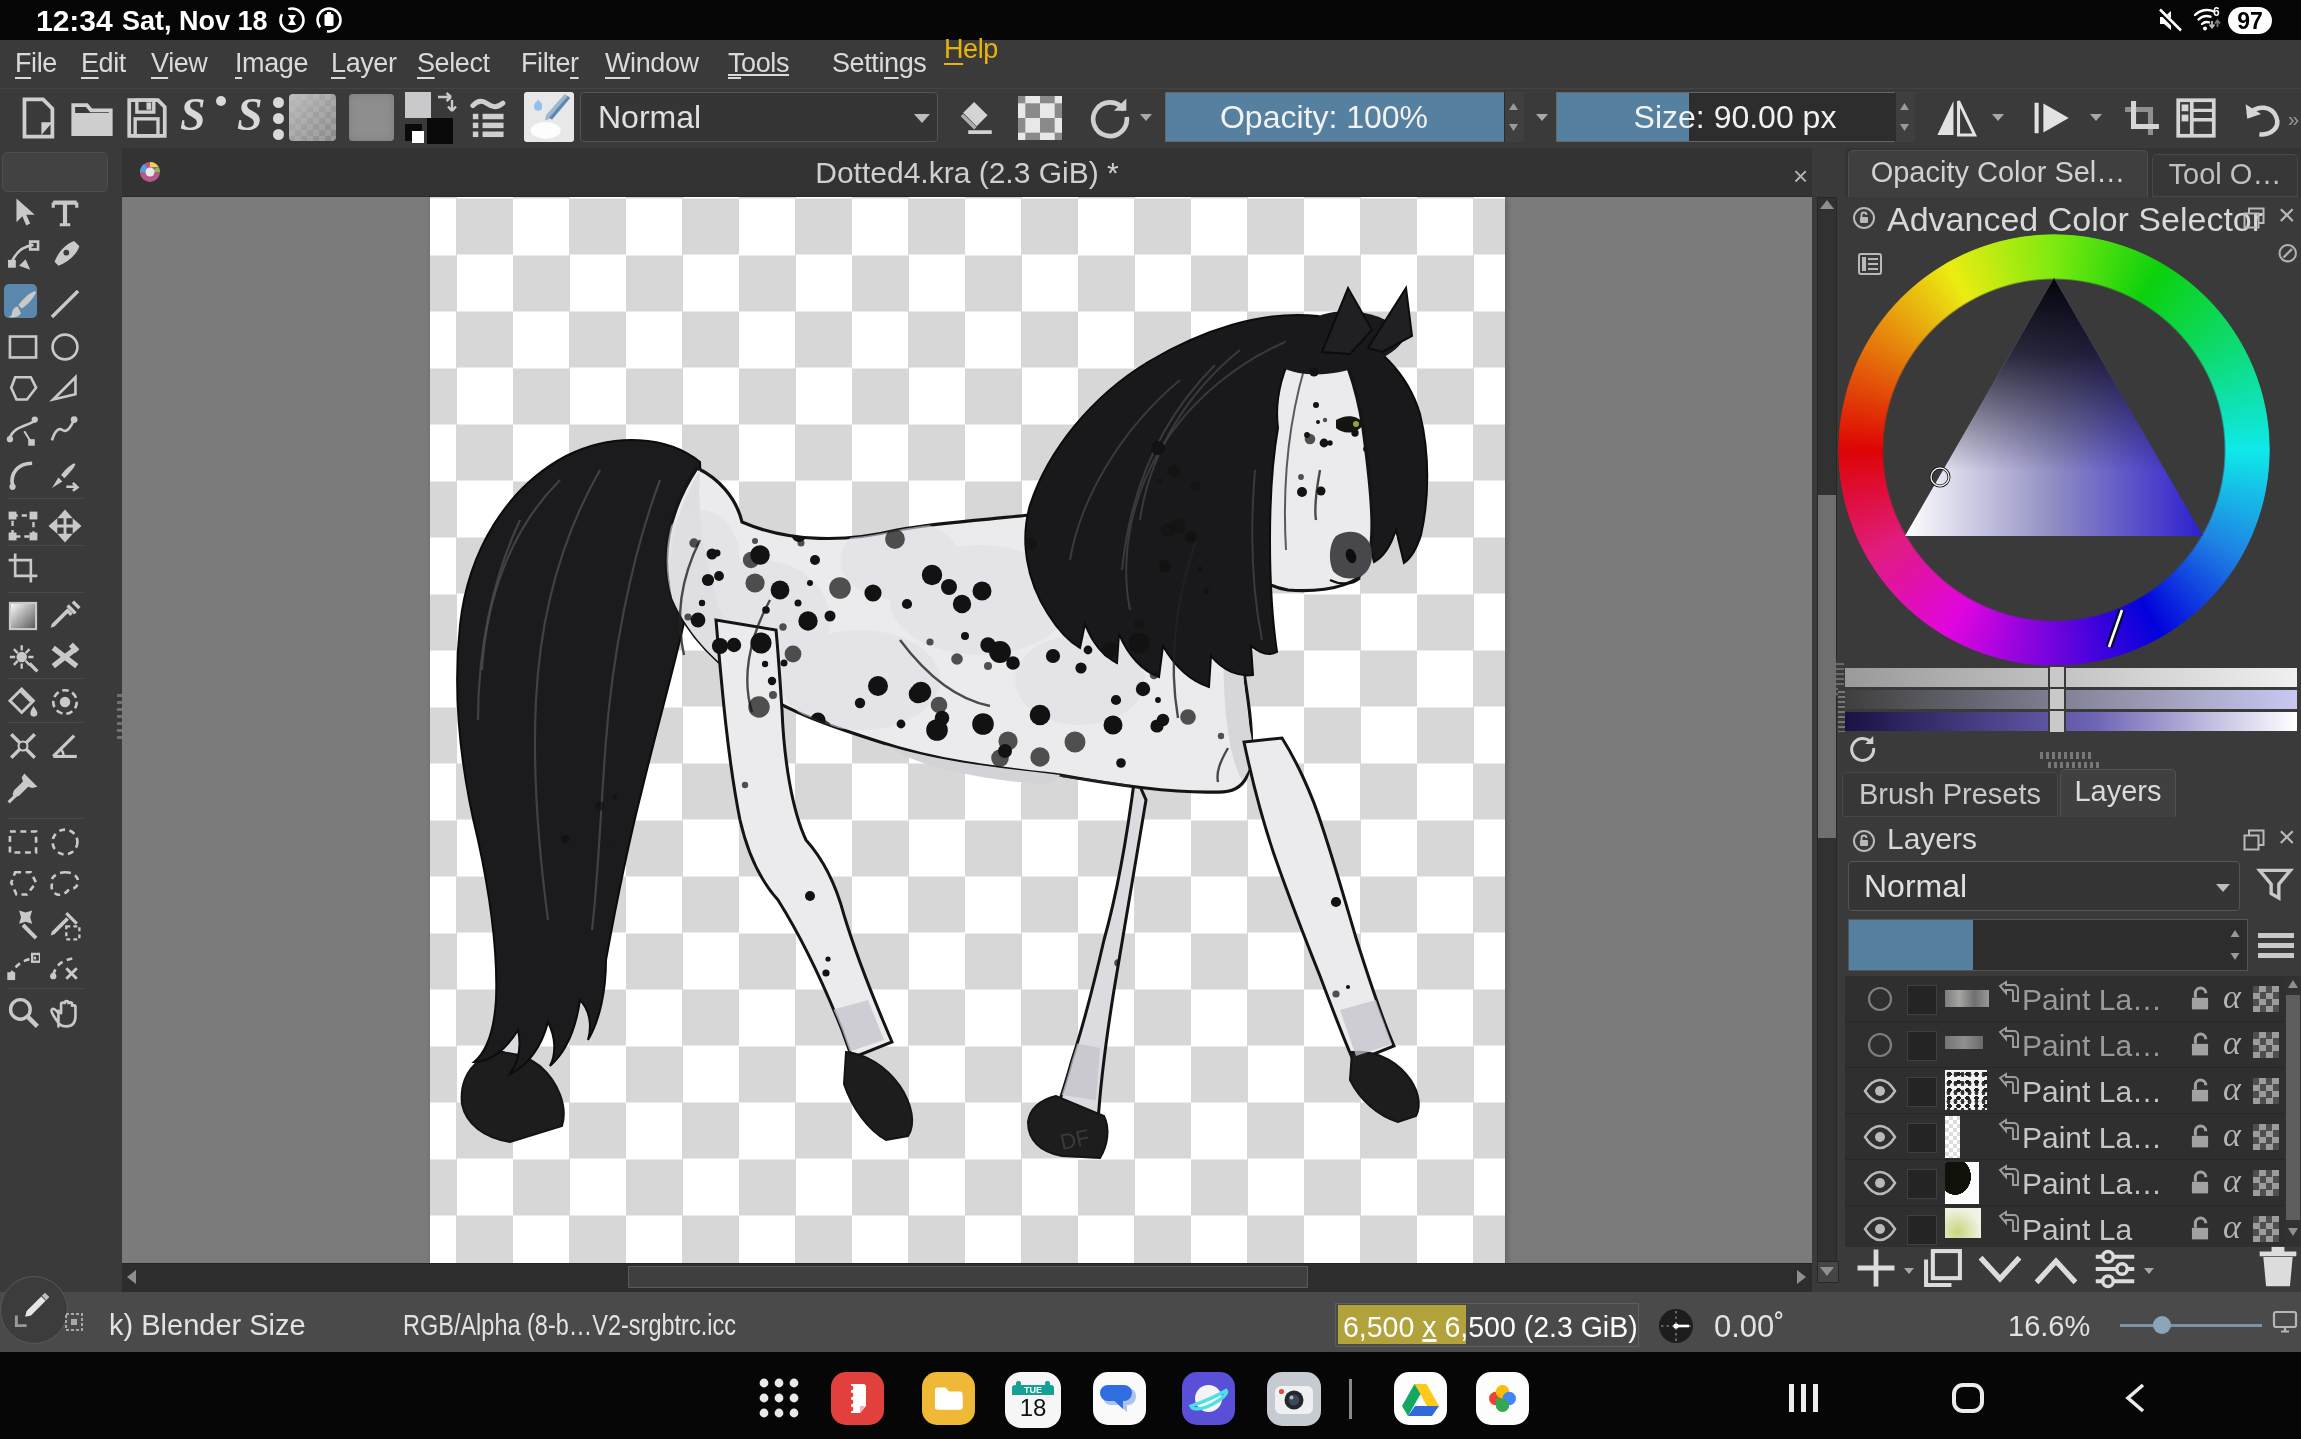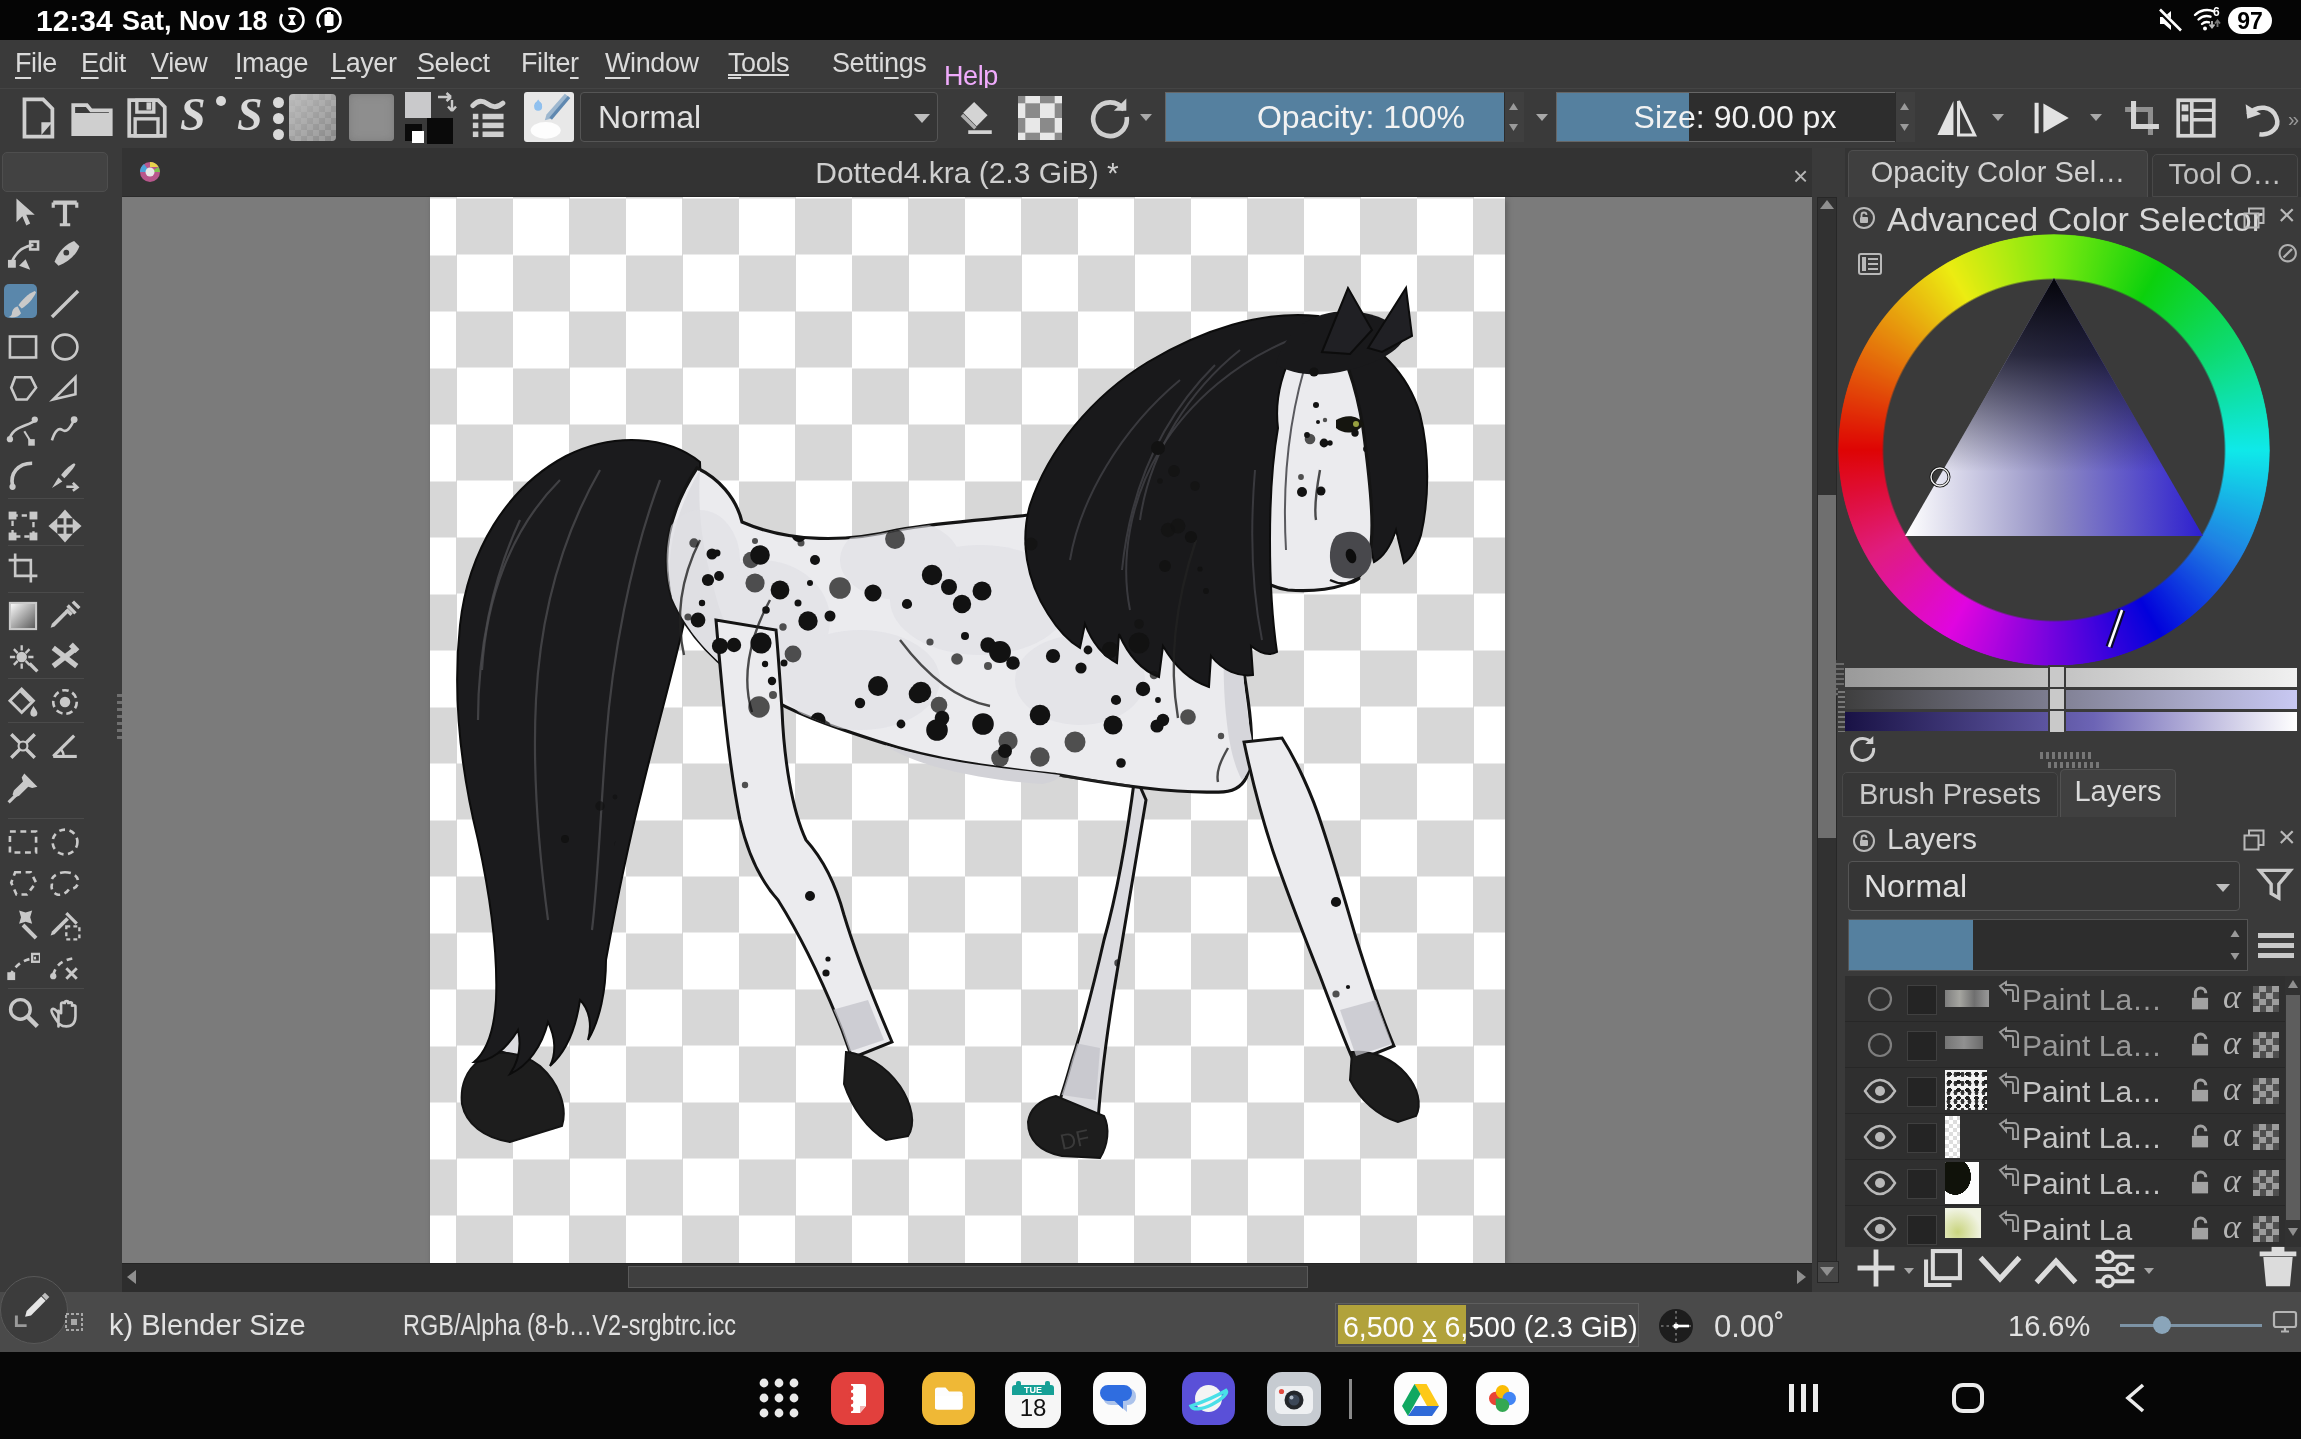--- a/index.html
+++ b/index.html
@@ -51,7 +51,7 @@
 <div class="ab" style="left:605px;top:48px;font-size:27px;letter-spacing:-0.4px;color:#dadada;white-space:nowrap;"><span style="text-decoration:underline;text-underline-offset:5px;">W</span>indow</div>
 <div class="ab" style="left:728px;top:48px;font-size:27px;letter-spacing:-0.4px;color:#dadada;white-space:nowrap;text-decoration:underline;"><span style="text-decoration:underline;text-underline-offset:5px;">T</span>ools</div>
 <div class="ab" style="left:832px;top:48px;font-size:27px;letter-spacing:-0.4px;color:#dadada;white-space:nowrap;">Setti<span style="text-decoration:underline;text-underline-offset:5px;">n</span>gs</div>
-<div class="ab" style="left:944px;top:61px;font-size:27px;letter-spacing:-0.4px;color:#f0abfc;white-space:nowrap;"><span style="text-decoration:underline;text-underline-offset:5px;">H</span>elp</div>
+<div class="ab" style="left:944px;top:34px;font-size:27px;letter-spacing:-0.4px;color:#eab308;white-space:nowrap;"><span style="text-decoration:underline;text-underline-offset:5px;">H</span>elp</div>
 
 <div class="ab" style="left:0;top:88px;width:2301px;height:60px;background:#3a3a3a;border-top:1px solid #444;box-sizing:border-box;"></div>
 

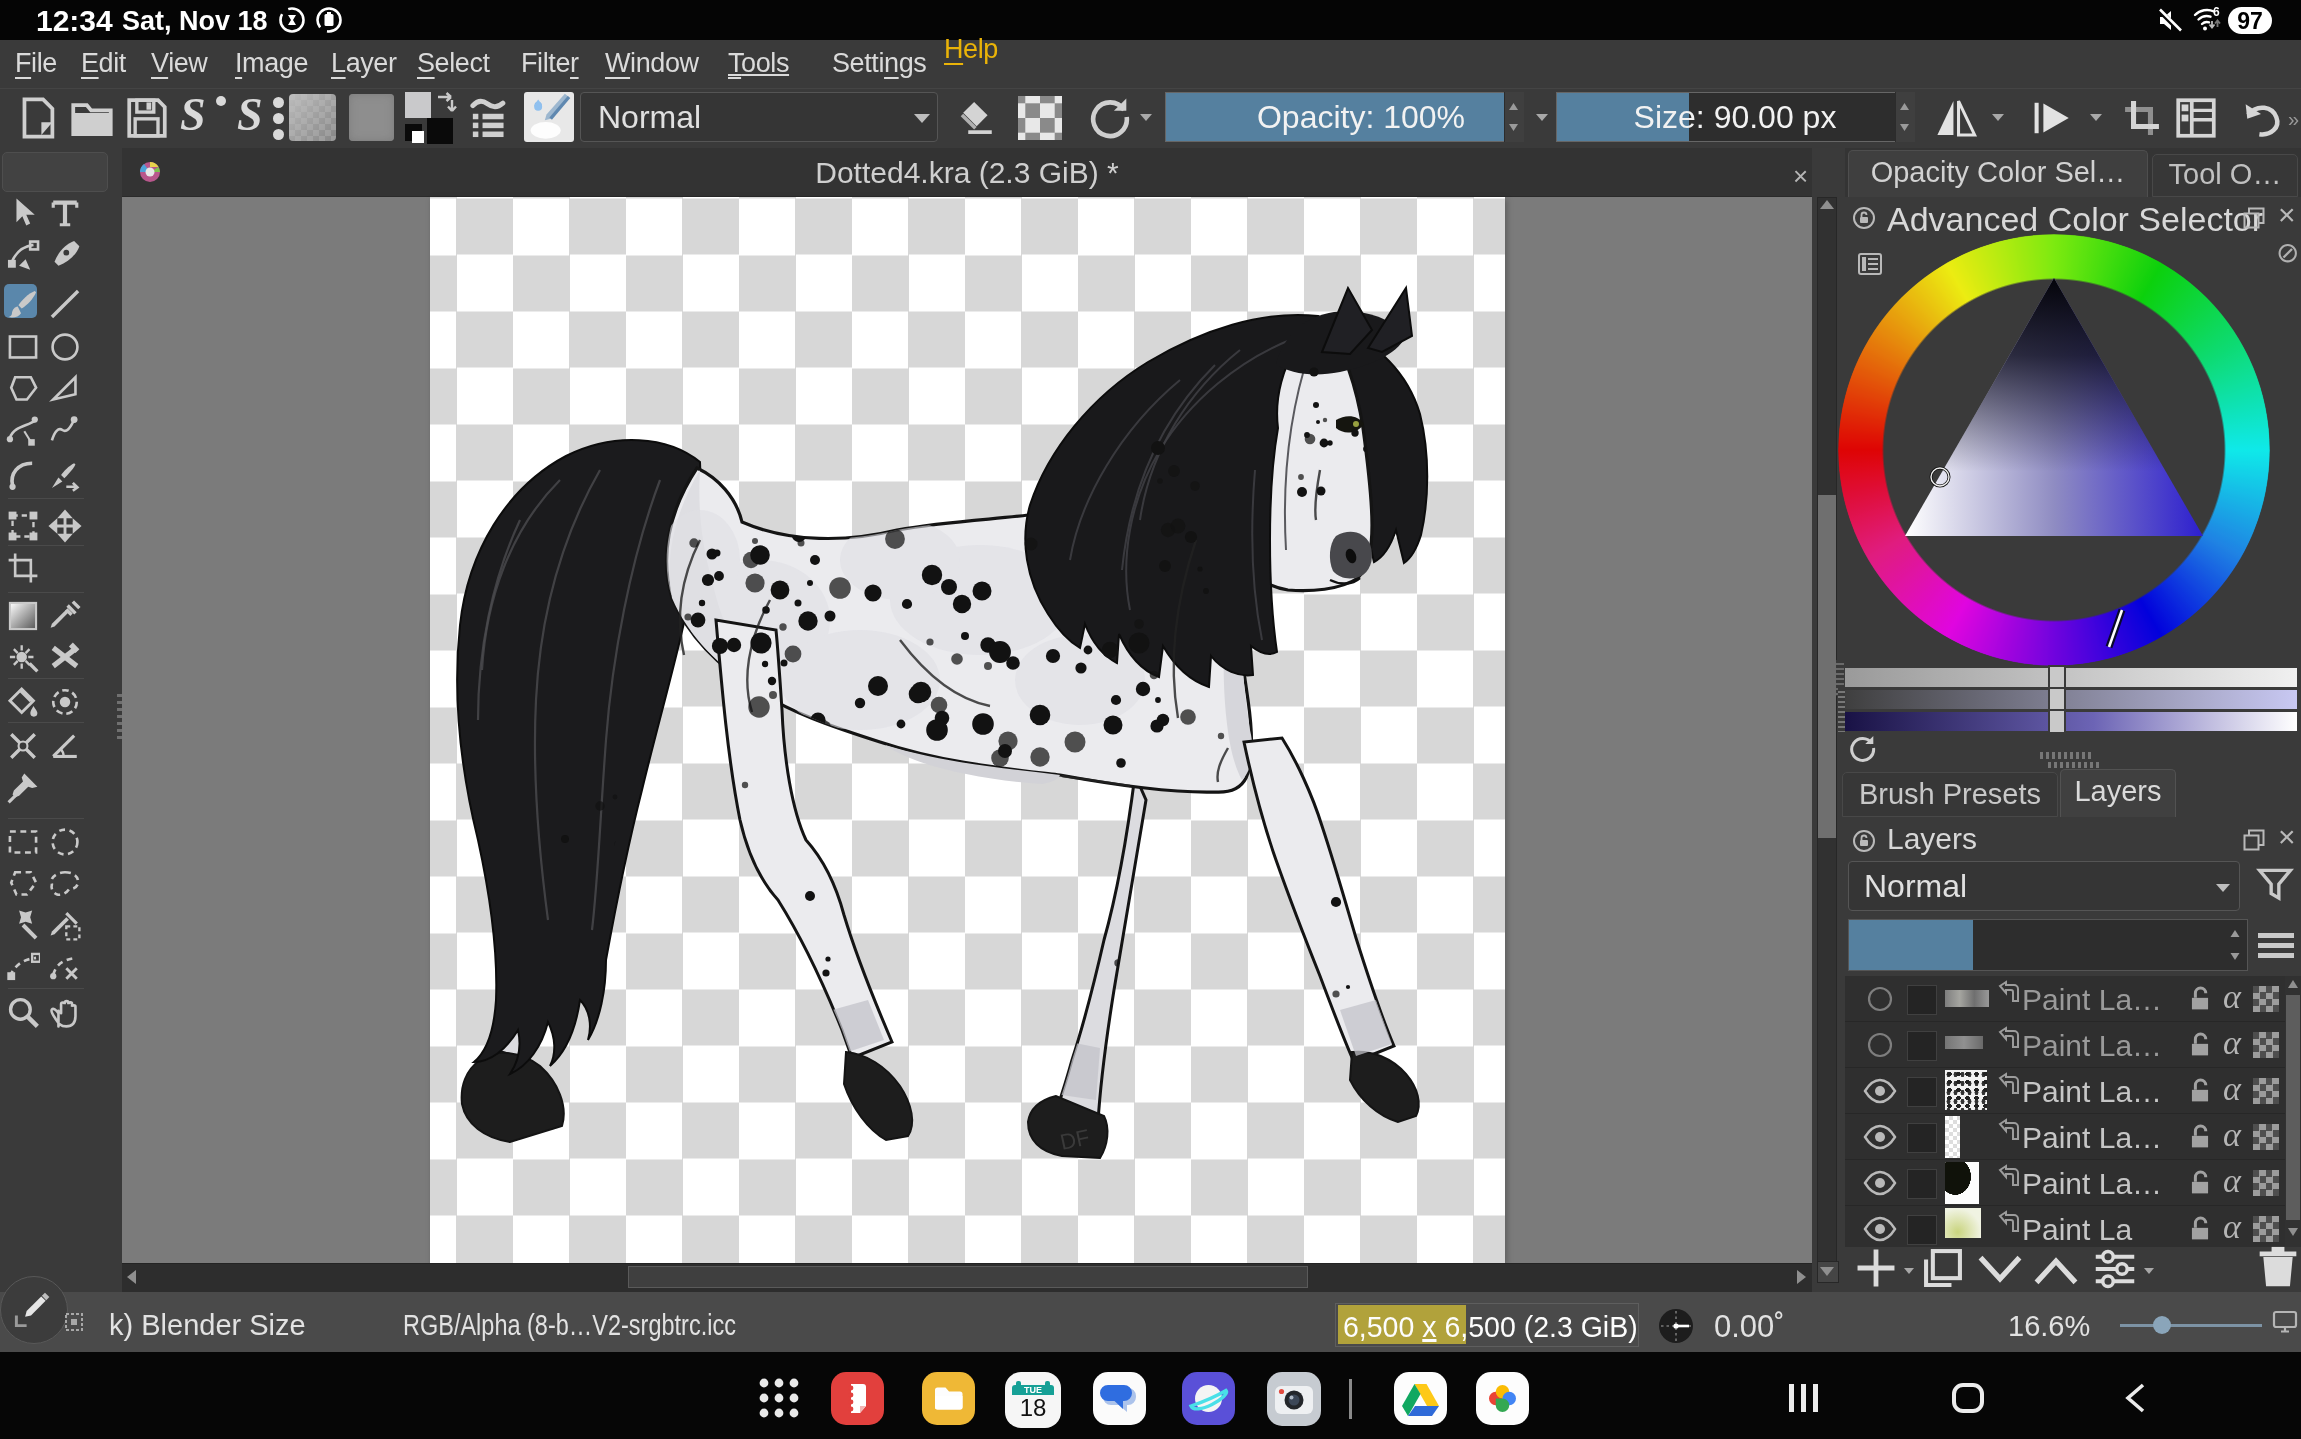--- a/index.html
+++ b/index.html
@@ -131,7 +131,7 @@
 <div class="ab" style="left:1140px;top:114px;width:0;height:0;border-left:6px solid transparent;border-right:6px solid transparent;border-top:7px solid #a8a8a8;"></div>
 
 <div class="ab" style="left:1165px;top:92px;width:358px;height:50px;background:#55809f;border:1px solid #666;box-sizing:border-box;"></div>
-<div class="ab txt" style="left:1182px;top:99px;width:358px;text-align:center;font-size:32px;color:#f2f2f2;">Opacity: 100%</div>
+<div class="ab txt" style="left:1145px;top:99px;width:358px;text-align:center;font-size:32px;color:#f2f2f2;">Opacity: 100%</div>
 <div class="ab" style="left:1504px;top:92px;width:19px;height:50px;background:#3f3f3f;border-left:1px solid #2c2c2c;"></div>
 <svg class="ab" style="left:1506px;top:101px;" width="15" height="32" viewBox="0 0 15 32">
       <path d="M7.5 2L12 9H3z" fill="#9a9a9a"></path>

